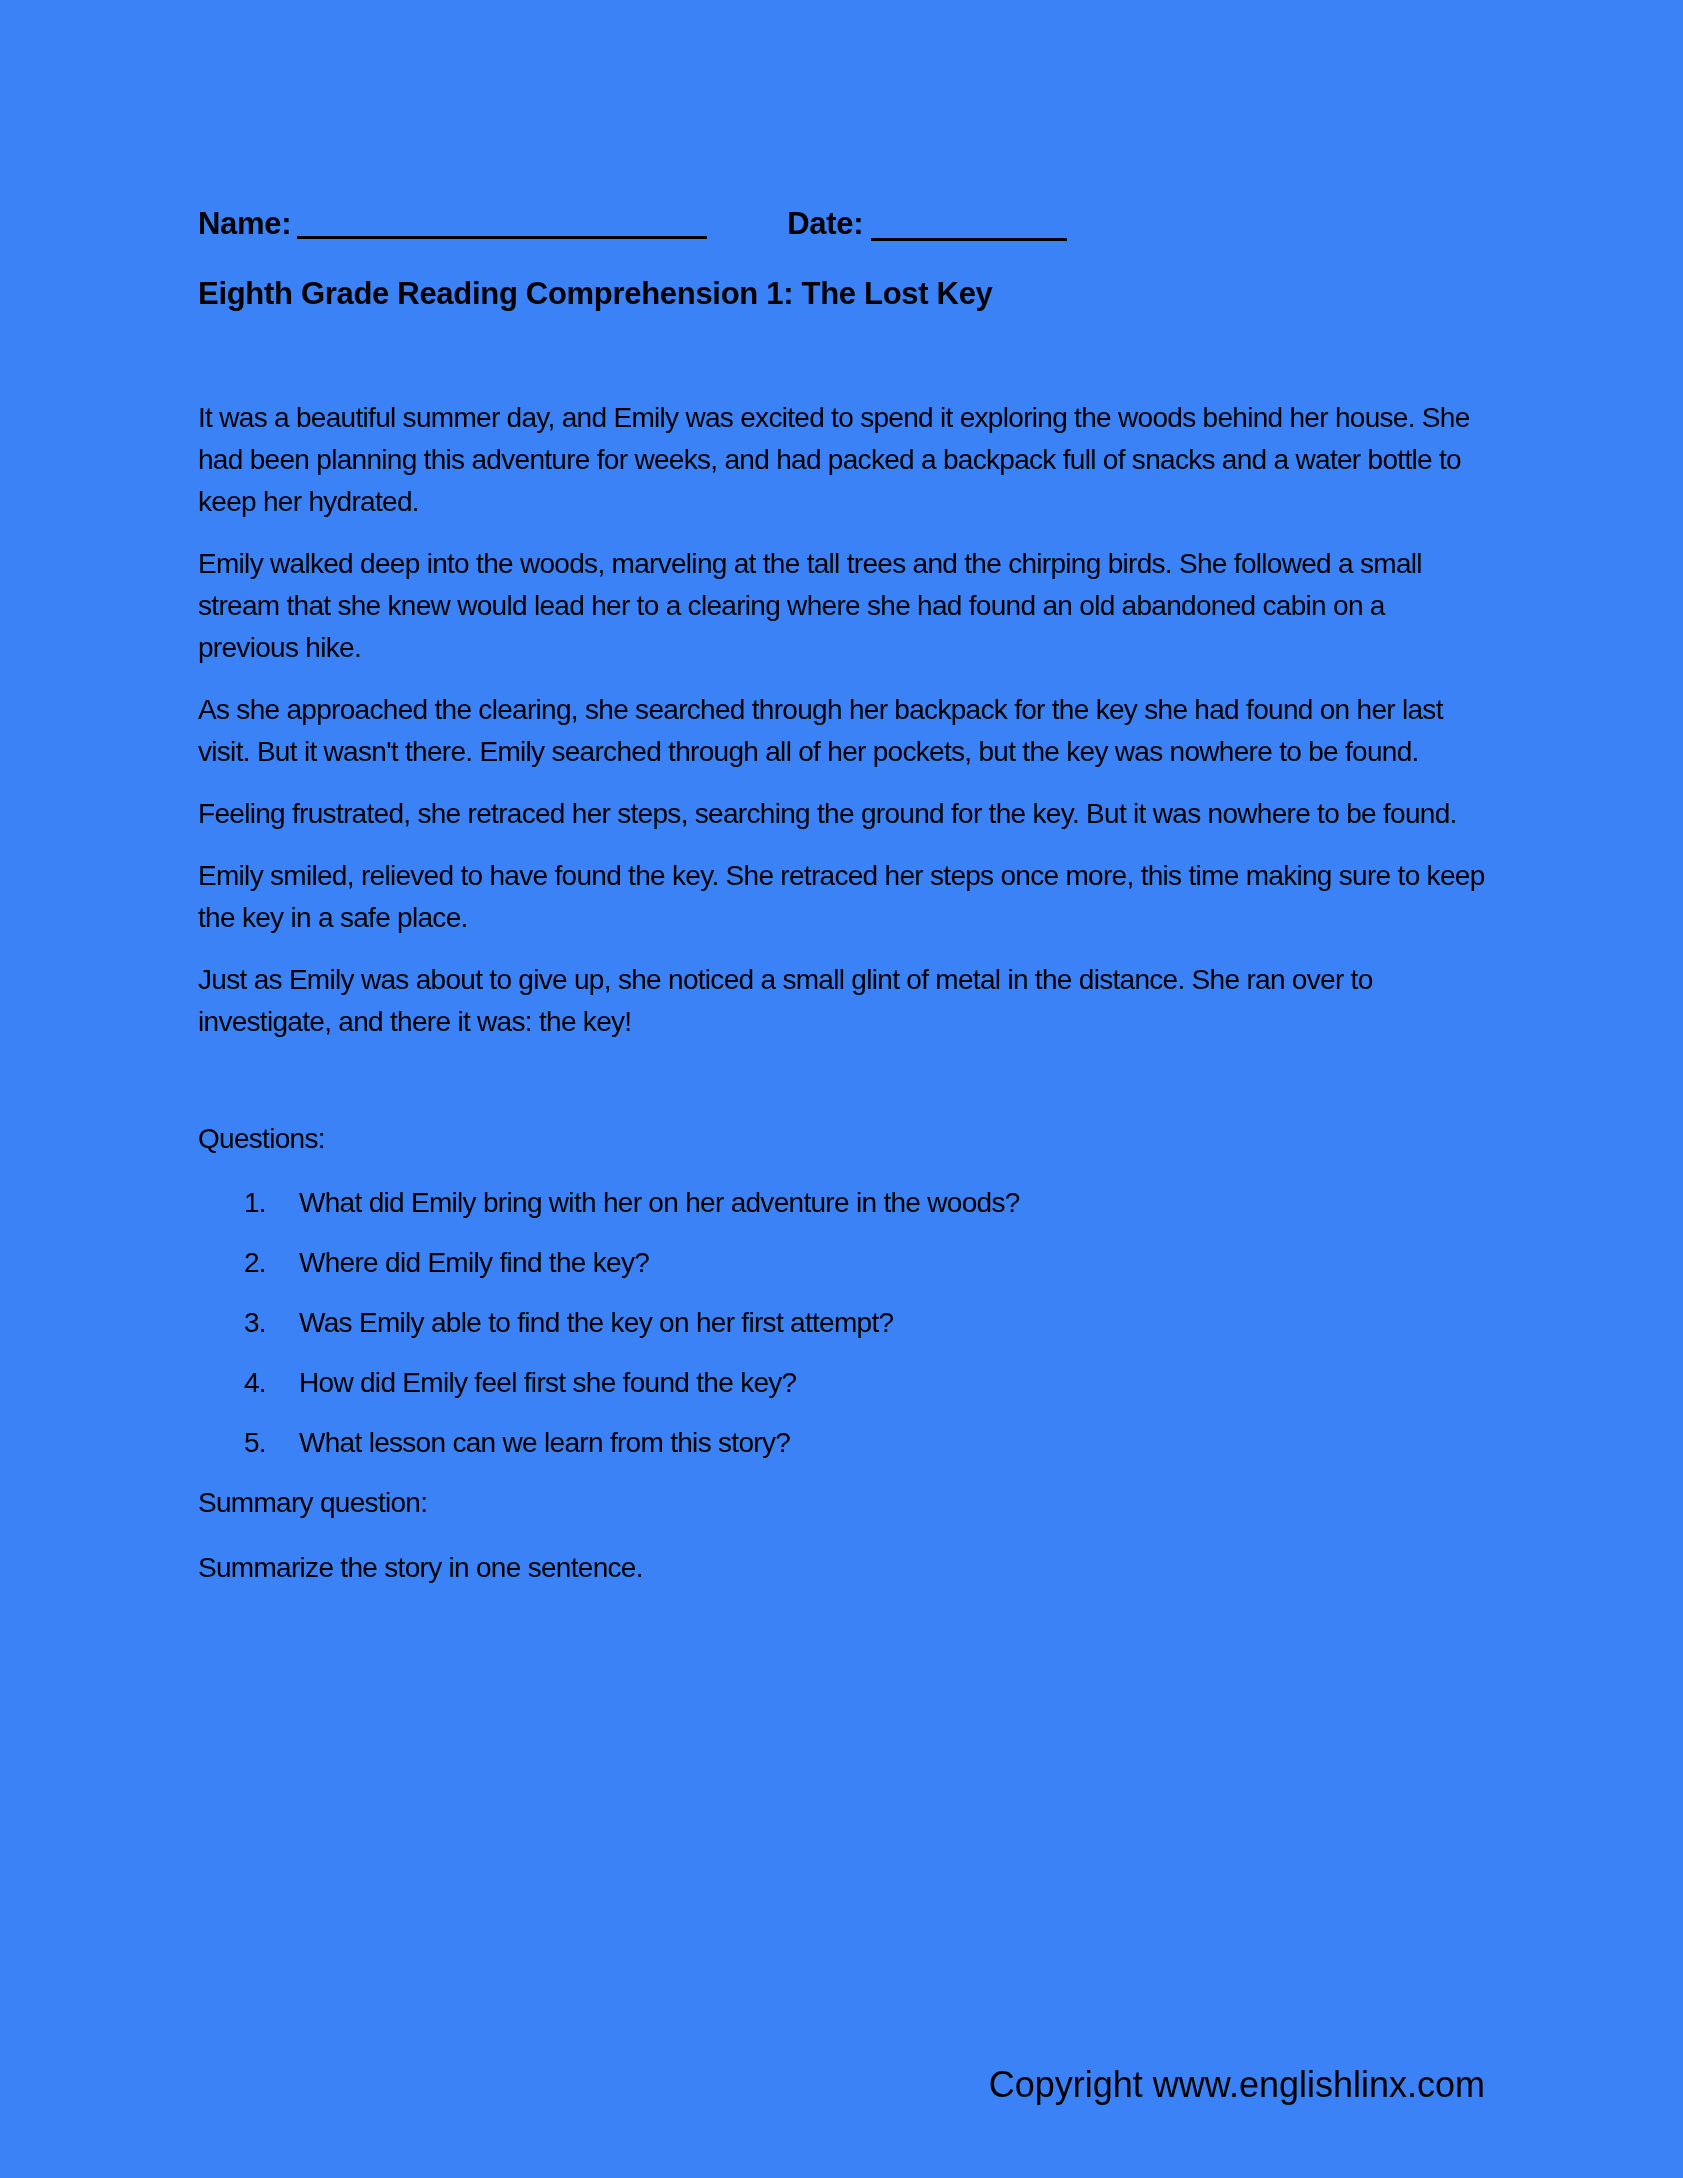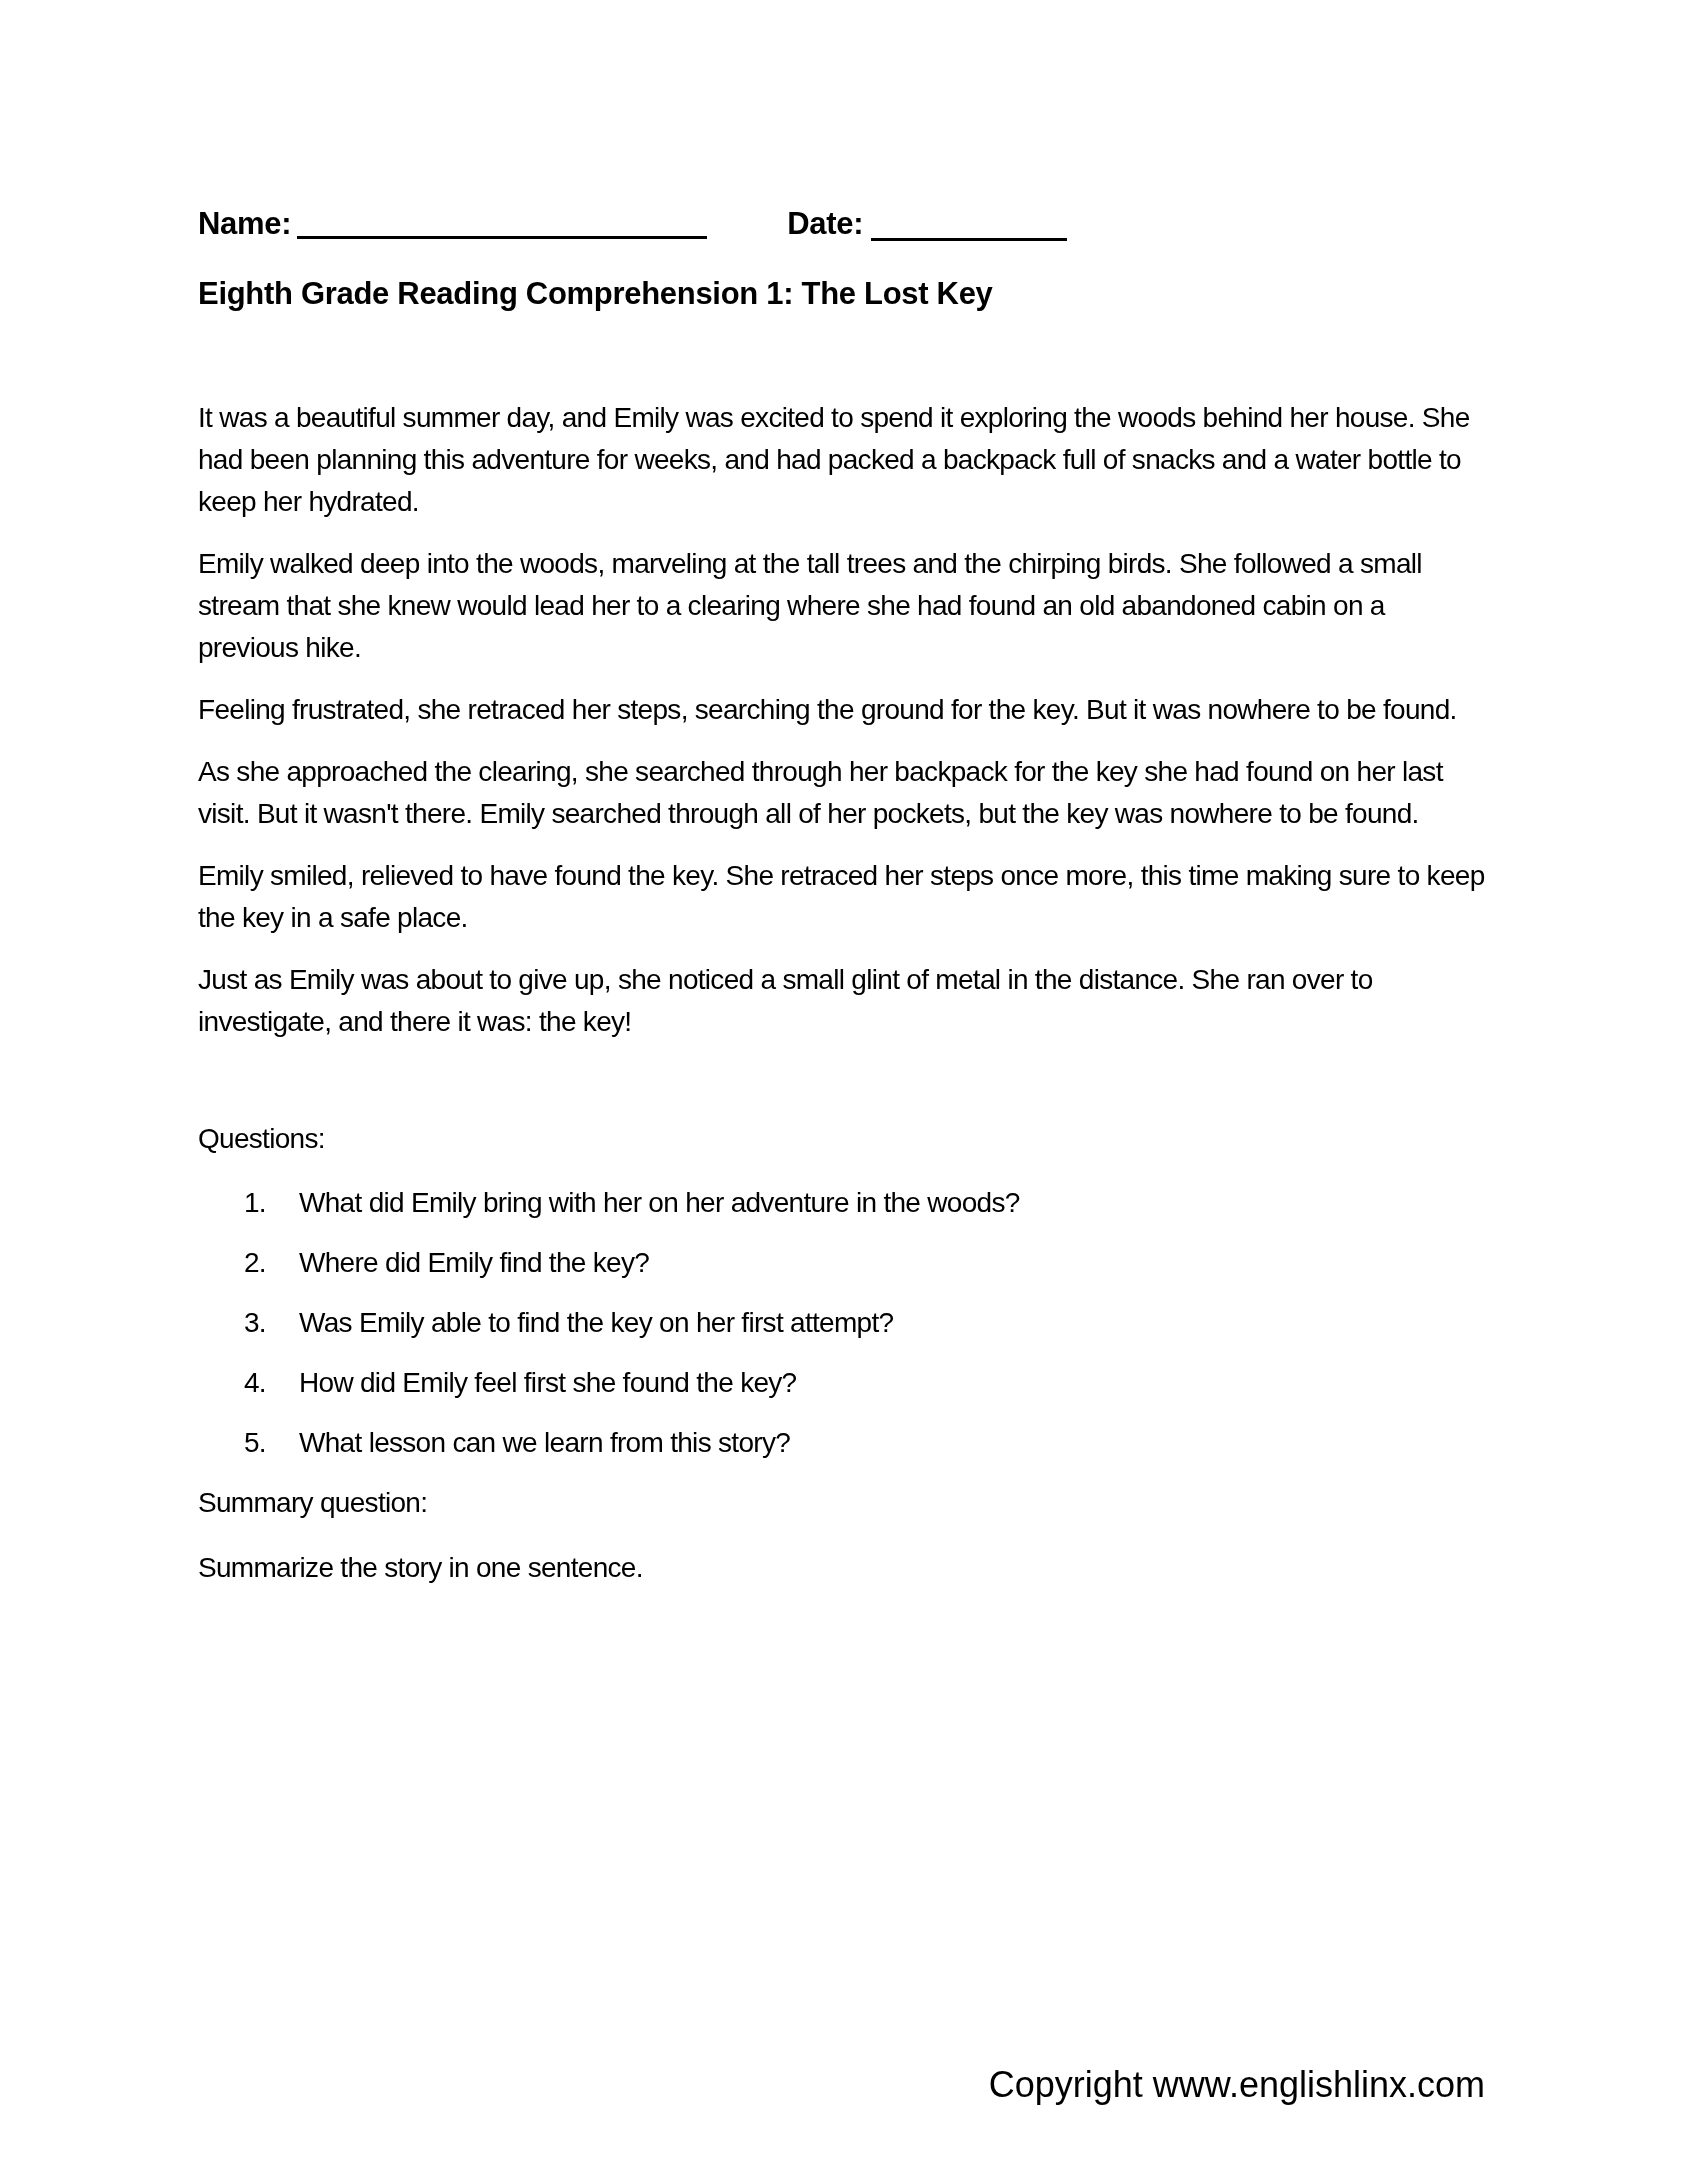--- a/index.html
+++ b/index.html
@@ -11,7 +11,7 @@
     position: relative;
     width: 1683px;
     height: 2178px;
-    background: #ffffff;
+    background: #3b82f6;
     color: #000000;
     font-family: "Liberation Sans", sans-serif;
     overflow: hidden;

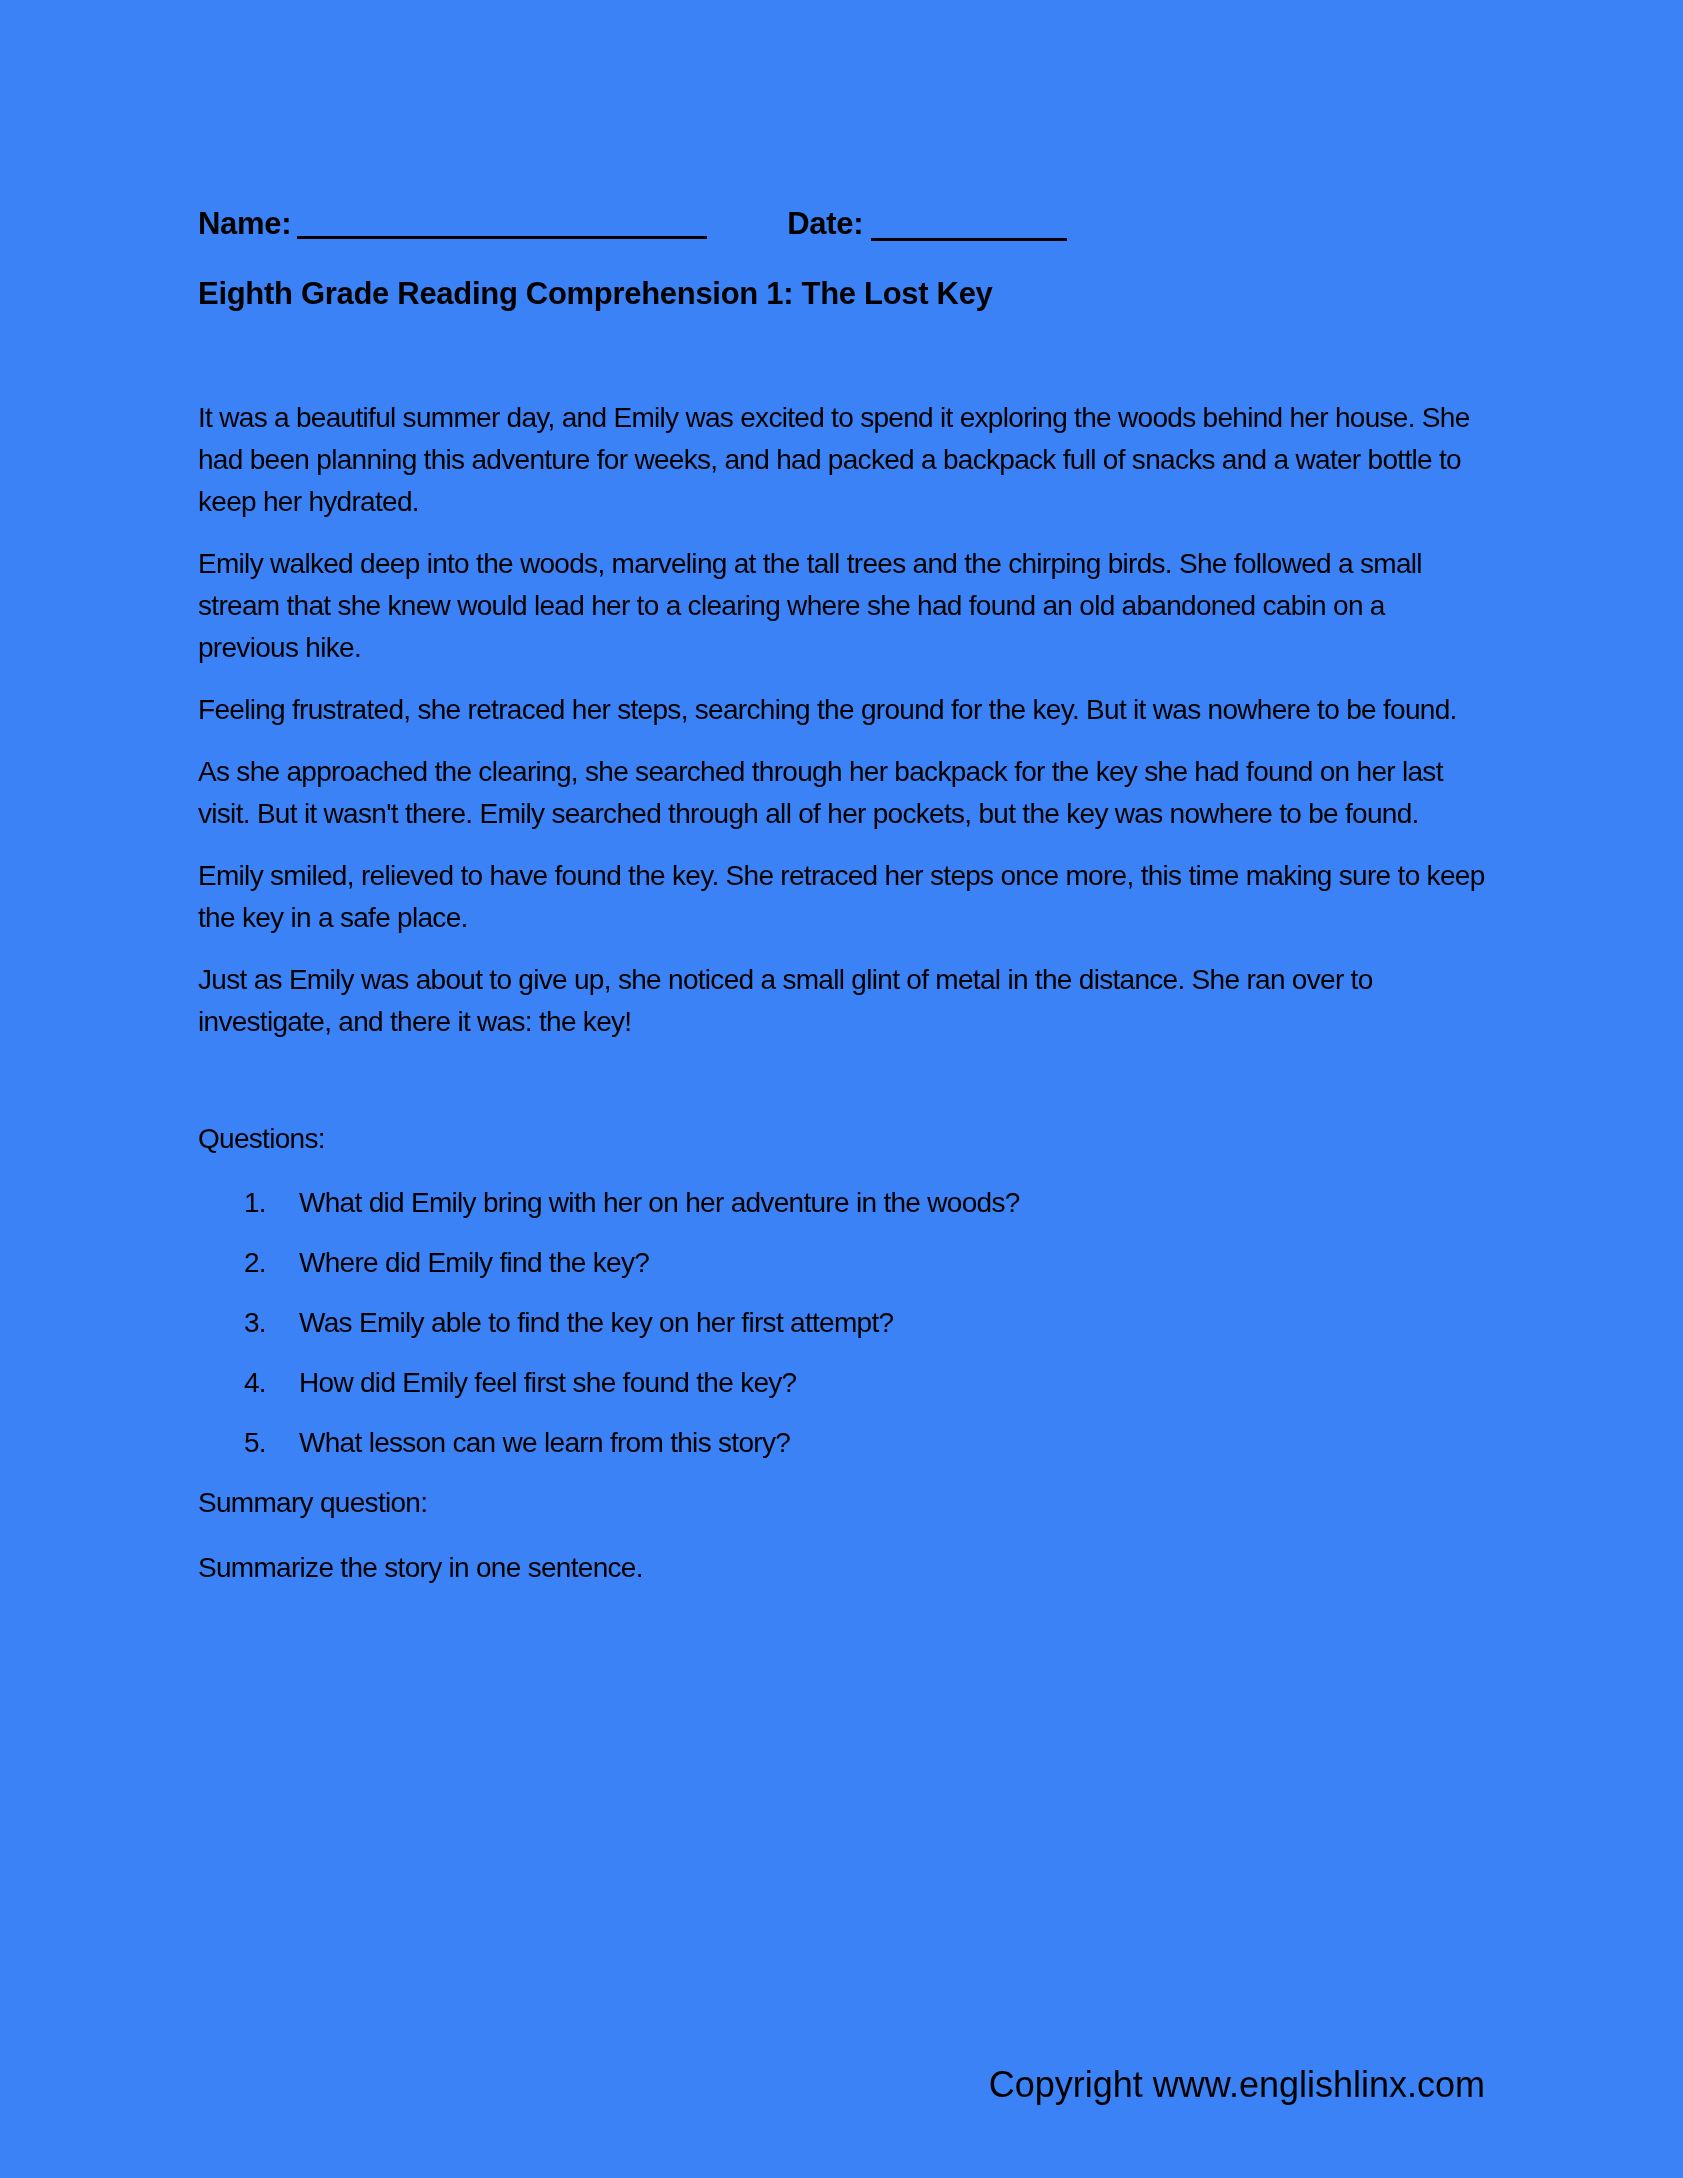--- a/index.html
+++ b/index.html
@@ -124,8 +124,8 @@
     <div class="story">
       <p>It was a beautiful summer day, and Emily was excited to spend it exploring the woods behind her house. She had been planning this adventure for weeks, and had packed a backpack full of snacks and a water bottle to keep her hydrated.</p>
       <p>Emily walked deep into the woods, marveling at the tall trees and the chirping birds. She followed a small stream that she knew would lead her to a clearing where she had found an old abandoned cabin on a previous hike.</p>
+      <p>As she approached the clearing, she searched through her backpack for the key she had found on her last visit. But it wasn't there. Emily searched through all of her pockets, but the key was nowhere to be found.</p>
       <p>Feeling frustrated, she retraced her steps, searching the ground for the key. But it was nowhere to be found.</p>
-      <p>As she approached the clearing, she searched through her backpack for the key she had found on her last visit. But it wasn't there. Emily searched through all of her pockets, but the key was nowhere to be found.</p>
       <p>Emily smiled, relieved to have found the key. She retraced her steps once more, this time making sure to keep the key in a safe place.</p>
       <p>Just as Emily was about to give up, she noticed a small glint of metal in the distance. She ran over to investigate, and there it was: the key!</p>
     </div>

